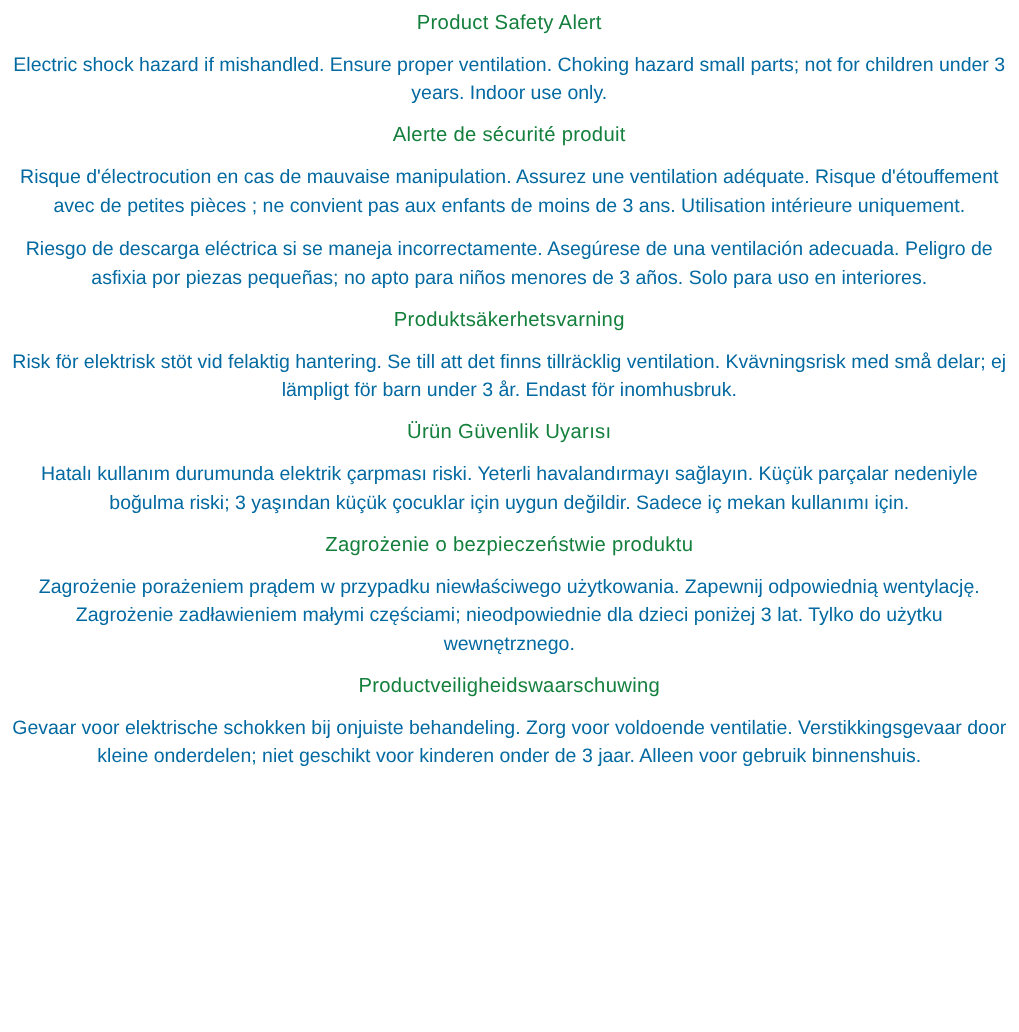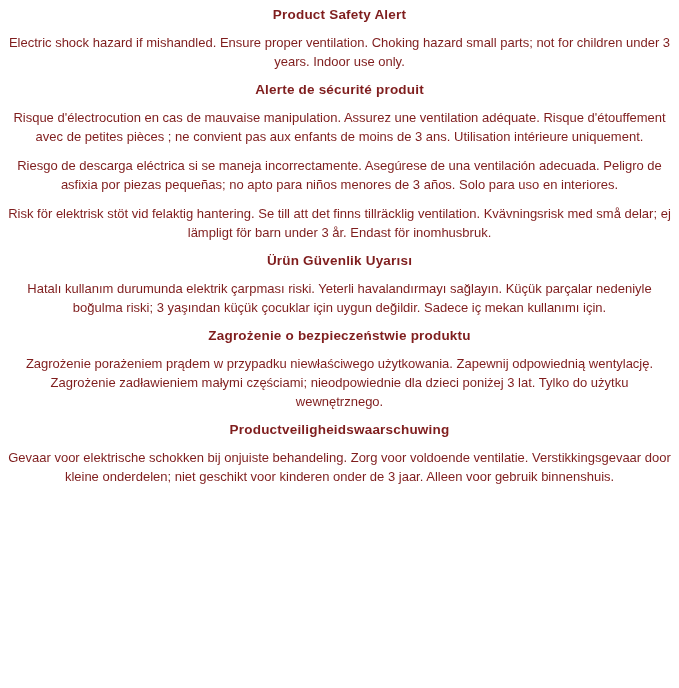--- a/index.html
+++ b/index.html
@@ -23,8 +23,8 @@
   }
   .alert-heading {
     font-size: 13.5px;
-    font-weight: bold;
-    color: #7f1d1d;
+    font-weight: normal;
+    color: #15803d;
     letter-spacing: 0.2px;
     line-height: 18px;
     margin: 0 0 9px 0;

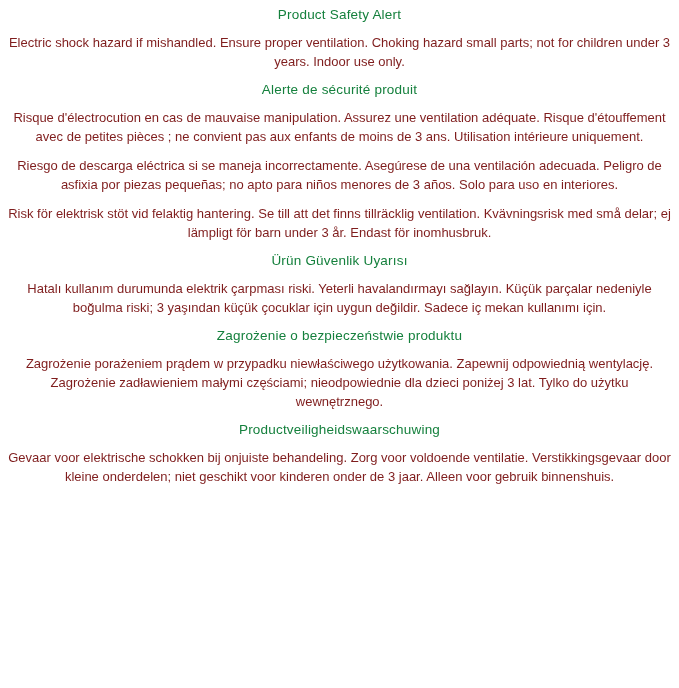--- a/index.html
+++ b/index.html
@@ -33,7 +33,7 @@
   .alert-body {
     font-size: 13px;
     font-weight: normal;
-    color: #7f1d1d;
+    color: #0369a1;
     line-height: 19px;
     margin: 0 0 10px 0;
     text-align: center;

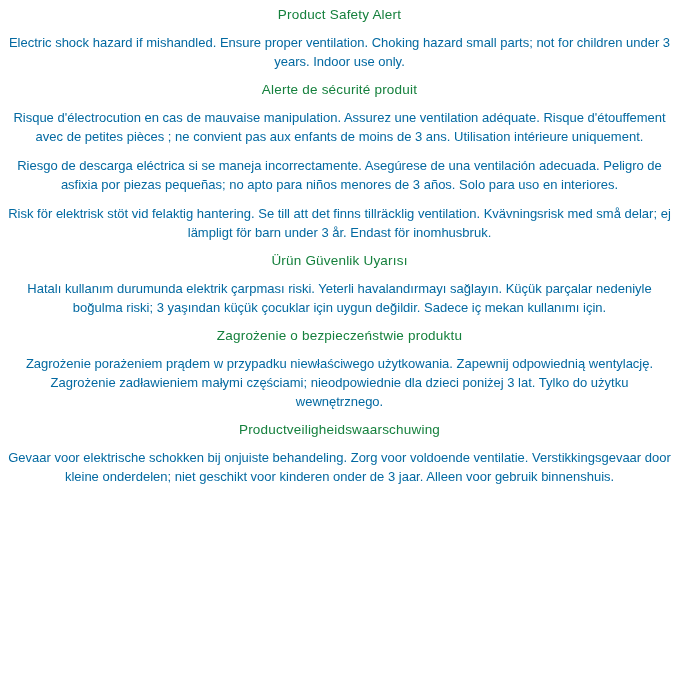--- a/index.html
+++ b/index.html
@@ -63,6 +63,7 @@
     </section>
 
     <section class="alert-section" lang="sv">
+      <h2 class="alert-heading">Produktsäkerhetsvarning</h2>
       <p class="alert-body">Risk för elektrisk stöt vid felaktig hantering. Se till att det finns tillräcklig ventilation. Kvävningsrisk med små delar; ej lämpligt för barn under 3 år. Endast för inomhusbruk.</p>
     </section>
 

